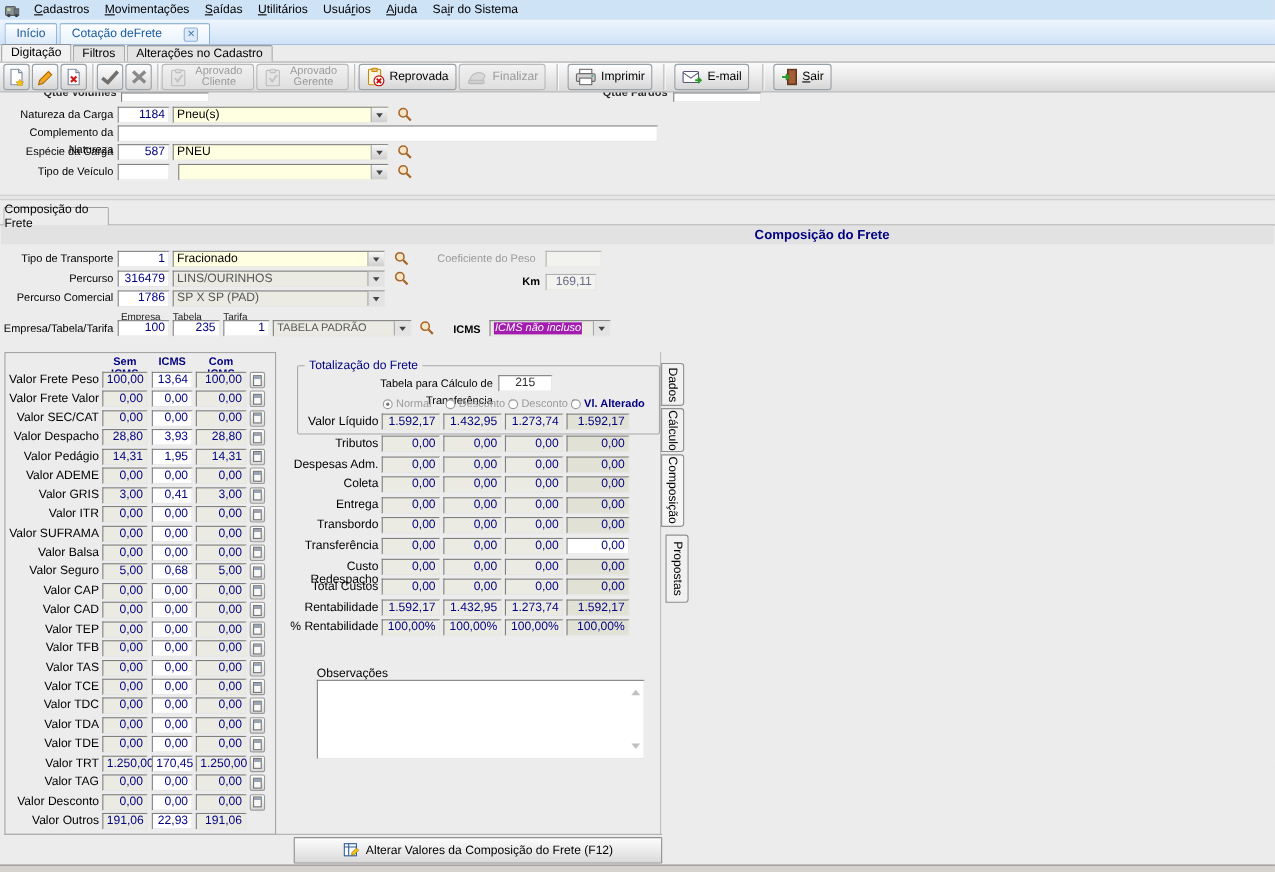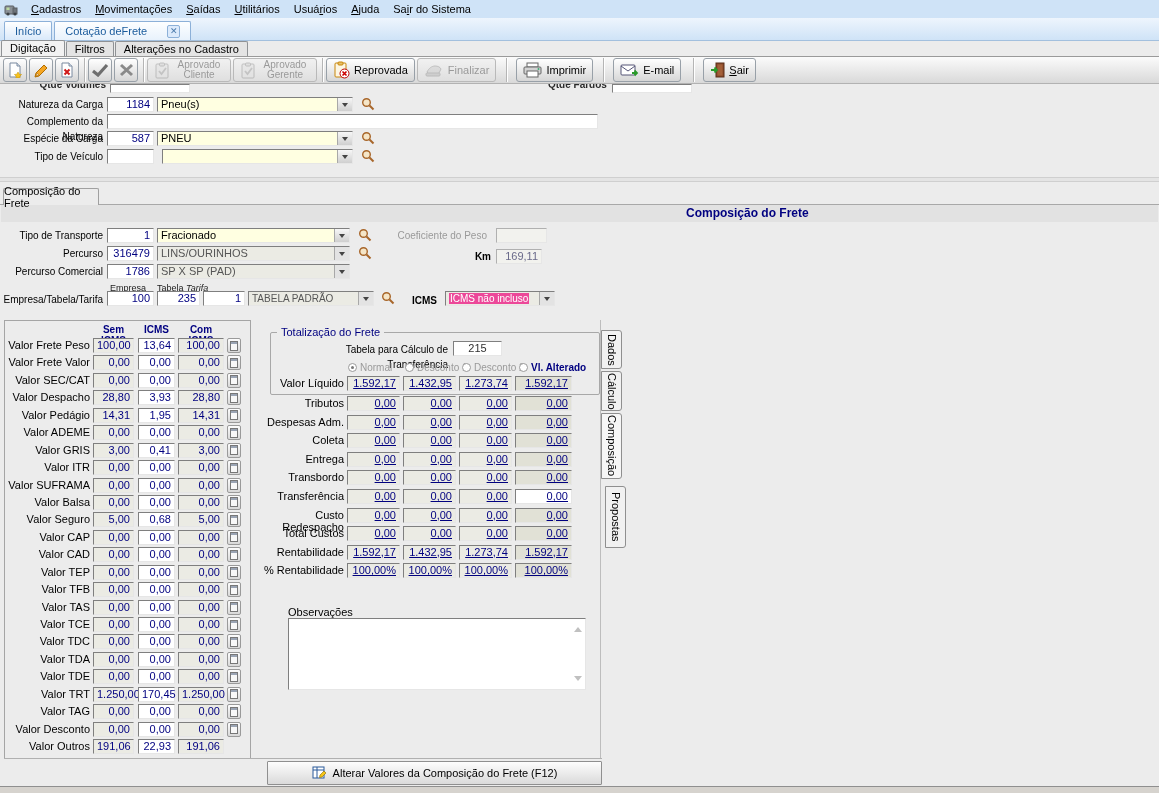--- a/index.html
+++ b/index.html
@@ -392,7 +392,7 @@
 
   <div class="minilab" style="left:110px;top:55px;">Empresa</div>
   <div class="minilab" style="left:157px;top:55px;">Tabela</div>
-  <div class="minilab" style="left:186px;top:55px;font-style:italic;">Tarifa</div>
+  <div class="minilab" style="left:203px;top:55px;">Tarifa</div>
   <div class="lab" style="left:0;top:64px;width:103px;">Empresa/Tabela/Tarifa</div>
   <div class="fld num" style="left:107px;top:63px;width:47px;">100</div>
   <div class="fld num" style="left:157px;top:63px;width:43px;">235</div>

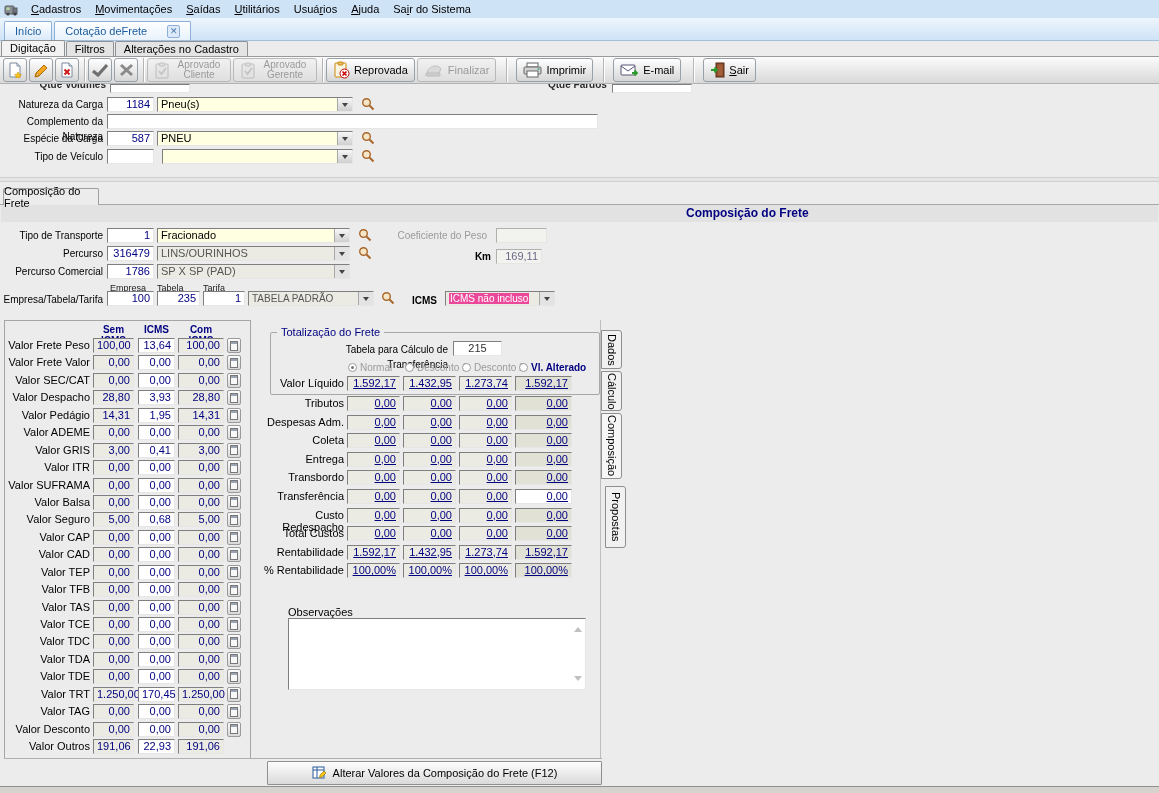--- a/index.html
+++ b/index.html
@@ -63,7 +63,7 @@
   .tri { width:0; height:0; border:3px solid transparent; border-top:4px solid #444; margin-top:4px; }
   .combo.disabled .cbtn { background:#e3e3e3; }
   .combo.disabled .cval { color:#555; }
-  .hl { background:#ec4899; color:#fff; padding:0 1px; }
+  .hl { background:#a21caf; color:#fff; padding:0 1px;font-style:italic; }
 
   
   #sectab { position:absolute; left:3px; top:188px; width:96px; height:17px;

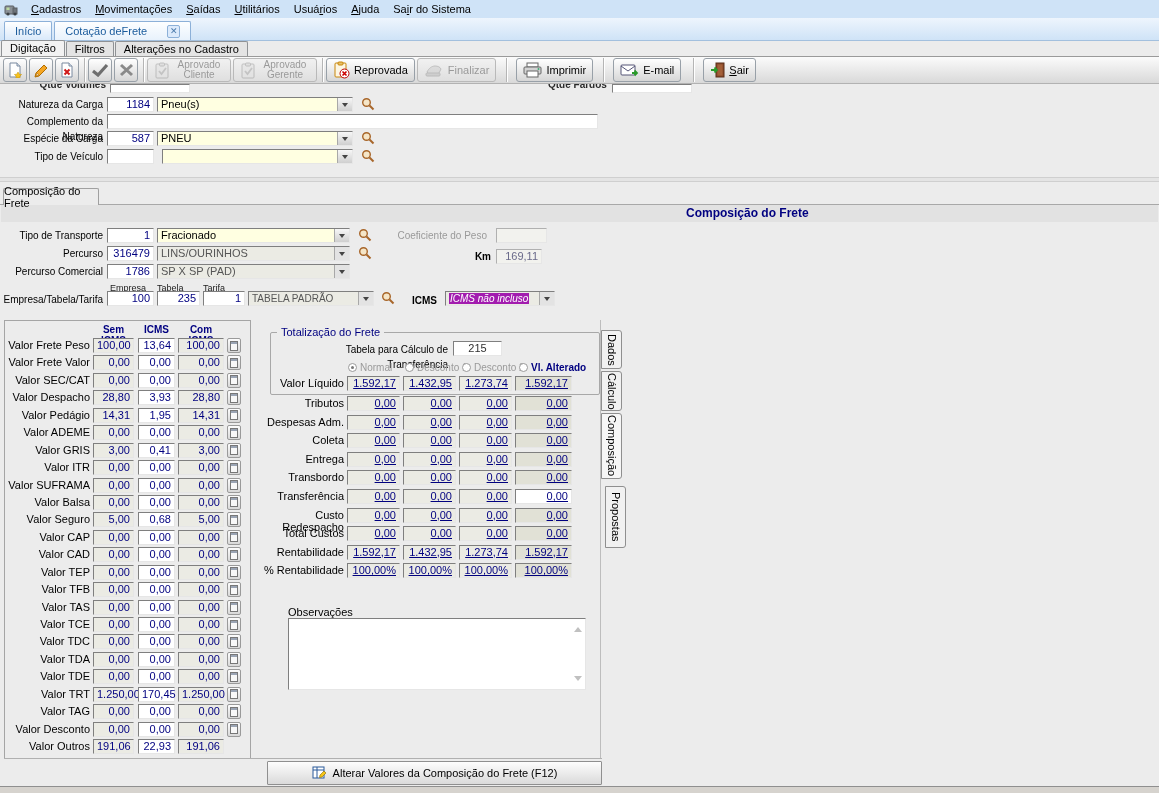--- a/index.html
+++ b/index.html
@@ -96,7 +96,7 @@
   #grouptitle { position:absolute; left:25px; top:6px; background:#ececec; padding:0 4px; color:#000080; }
   .srow { position:relative; height:18.6px; }
   .srow .rlabel { position:absolute; left:0; top:1px; width:92px; text-align:right; font-size:11px; }
-  .sv { height:15px;text-decoration:underline; }
+  .sv { height:15px; }
   .srow .v1, .v1p { left:95px;  width:53px; }
   .srow .v2, .v2p { left:151px; width:53px; }
   .srow .v3, .v3p { left:207px; width:53px; }

